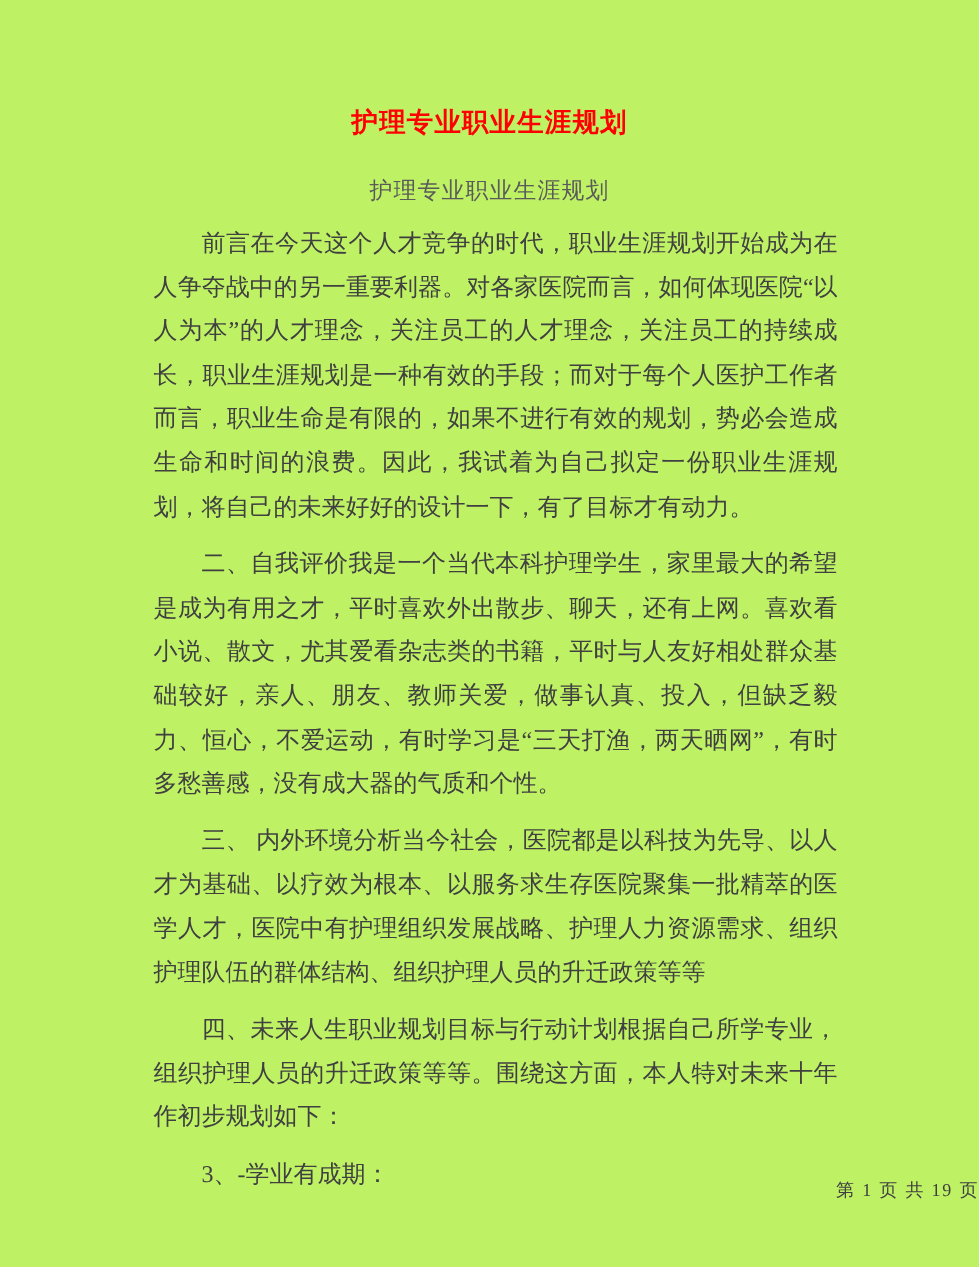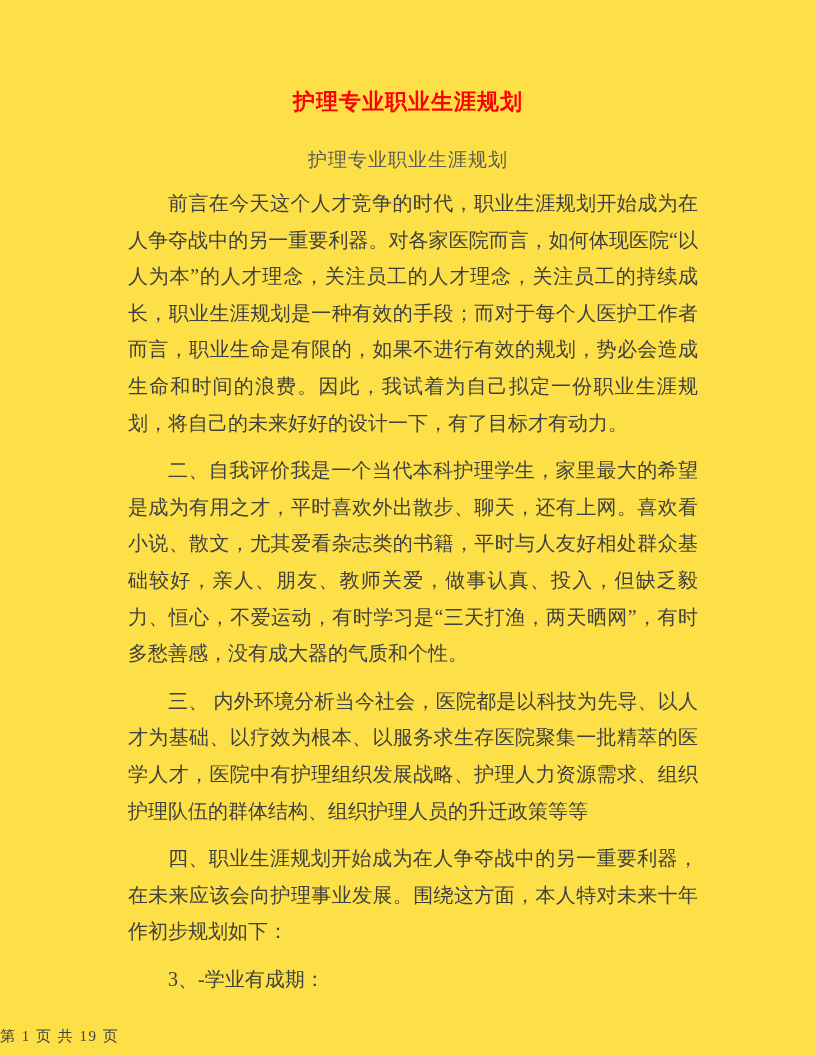--- a/index.html
+++ b/index.html
@@ -12,7 +12,7 @@
     width: 816px;
     height: 1056px;
     margin: 0 auto;
-    background: #fde047;
+    background: #bef264;
     font-family: "Liberation Serif", "DejaVu Serif", serif;
     overflow: hidden;
   }

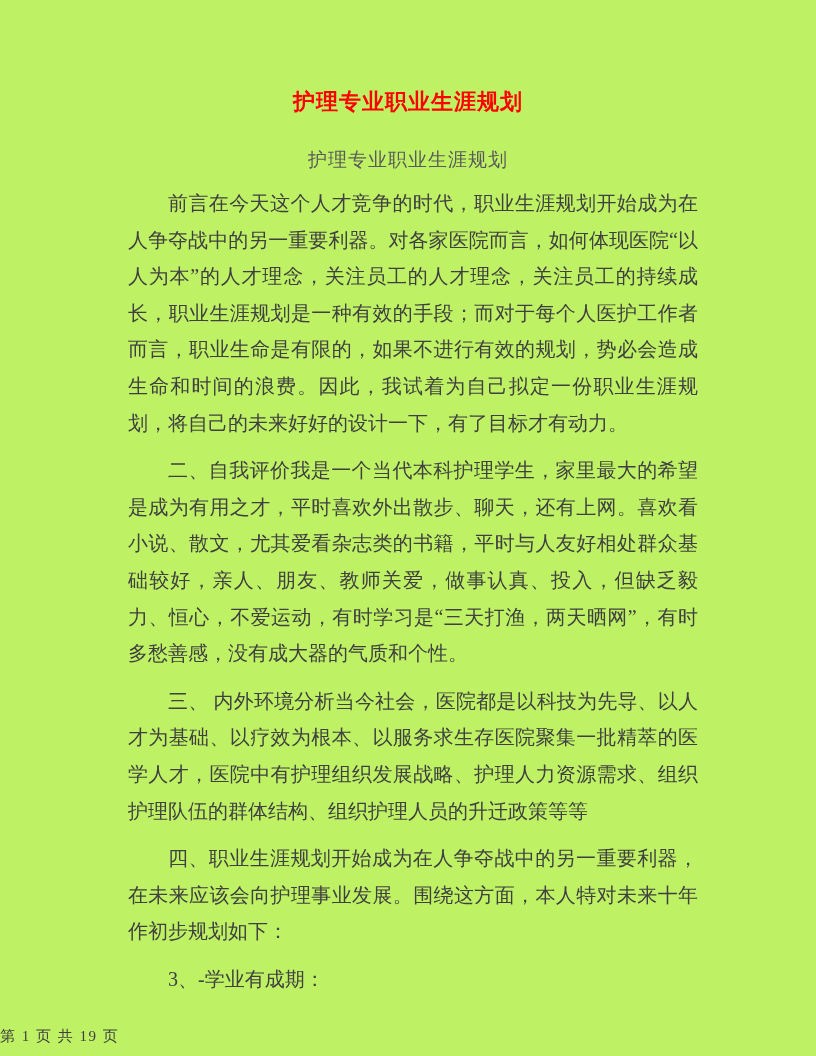--- a/index.html
+++ b/index.html
@@ -72,7 +72,7 @@
     <p>前言在今天这个人才竞争的时代，职业生涯规划开始成为在人争夺战中的另一重要利器。对各家医院而言，如何体现医院“以人为本”的人才理念，关注员工的人才理念，关注员工的持续成长，职业生涯规划是一种有效的手段；而对于每个人医护工作者而言，职业生命是有限的，如果不进行有效的规划，势必会造成生命和时间的浪费。因此，我试着为自己拟定一份职业生涯规划，将自己的未来好好的设计一下，有了目标才有动力。</p>
     <p>二、自我评价我是一个当代本科护理学生，家里最大的希望是成为有用之才，平时喜欢外出散步、聊天，还有上网。喜欢看小说、散文，尤其爱看杂志类的书籍，平时与人友好相处群众基础较好，亲人、朋友、教师关爱，做事认真、投入，但缺乏毅力、恒心，不爱运动，有时学习是“三天打渔，两天晒网”，有时多愁善感，没有成大器的气质和个性。</p>
     <p>三、 内外环境分析当今社会，医院都是以科技为先导、以人才为基础、以疗效为根本、以服务求生存医院聚集一批精萃的医学人才，医院中有护理组织发展战略、护理人力资源需求、组织护理队伍的群体结构、组织护理人员的升迁政策等等</p>
-    <p>四、职业生涯规划开始成为在人争夺战中的另一重要利器，在未来应该会向护理事业发展。围绕这方面，本人特对未来十年作初步规划如下：</p>
+    <p>四、未来人生职业规划目标与行动计划根据自己所学专业，组织护理人员的升迁政策等等。围绕这方面，本人特对未来十年作初步规划如下：</p>
     <p>3、-学业有成期：</p>
   </div>
 

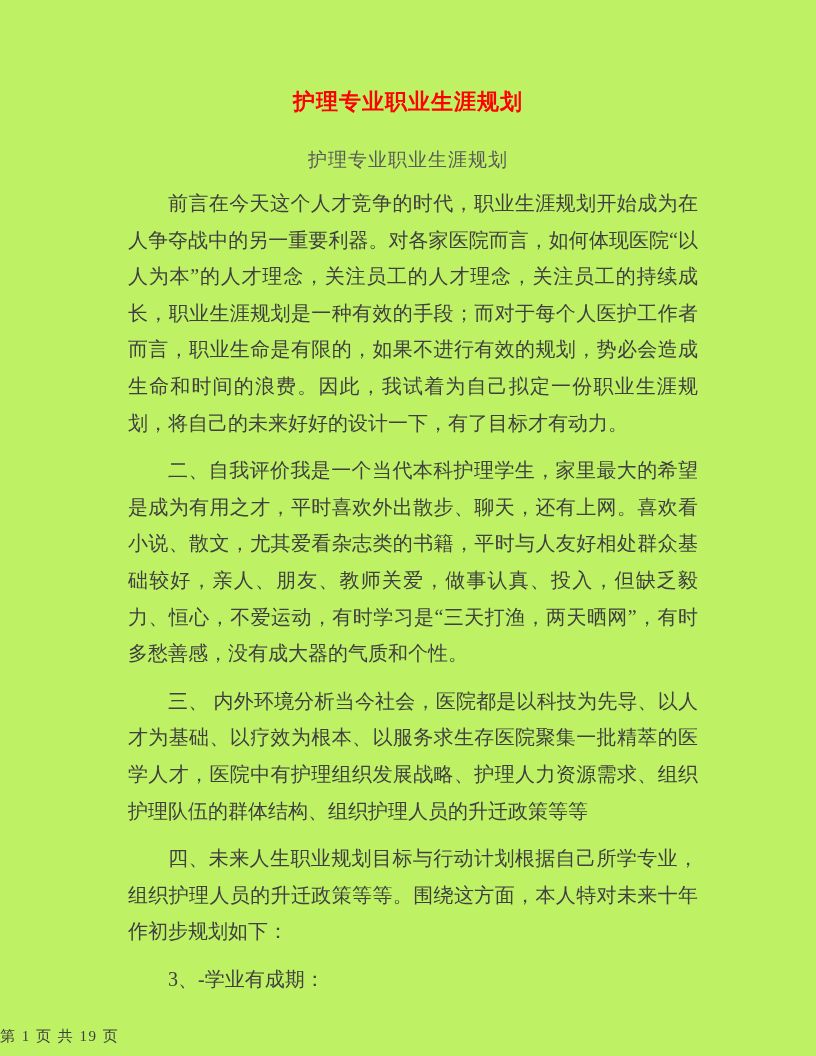--- a/index.html
+++ b/index.html
@@ -51,8 +51,8 @@
     position: absolute;
     left: 0;
     right: 0;
-    top: 1027px;
-    text-align: left;
+    top: 984px;
+    text-align: right;
     font-size: 15px;
     line-height: 18px;
     color: #404040;

